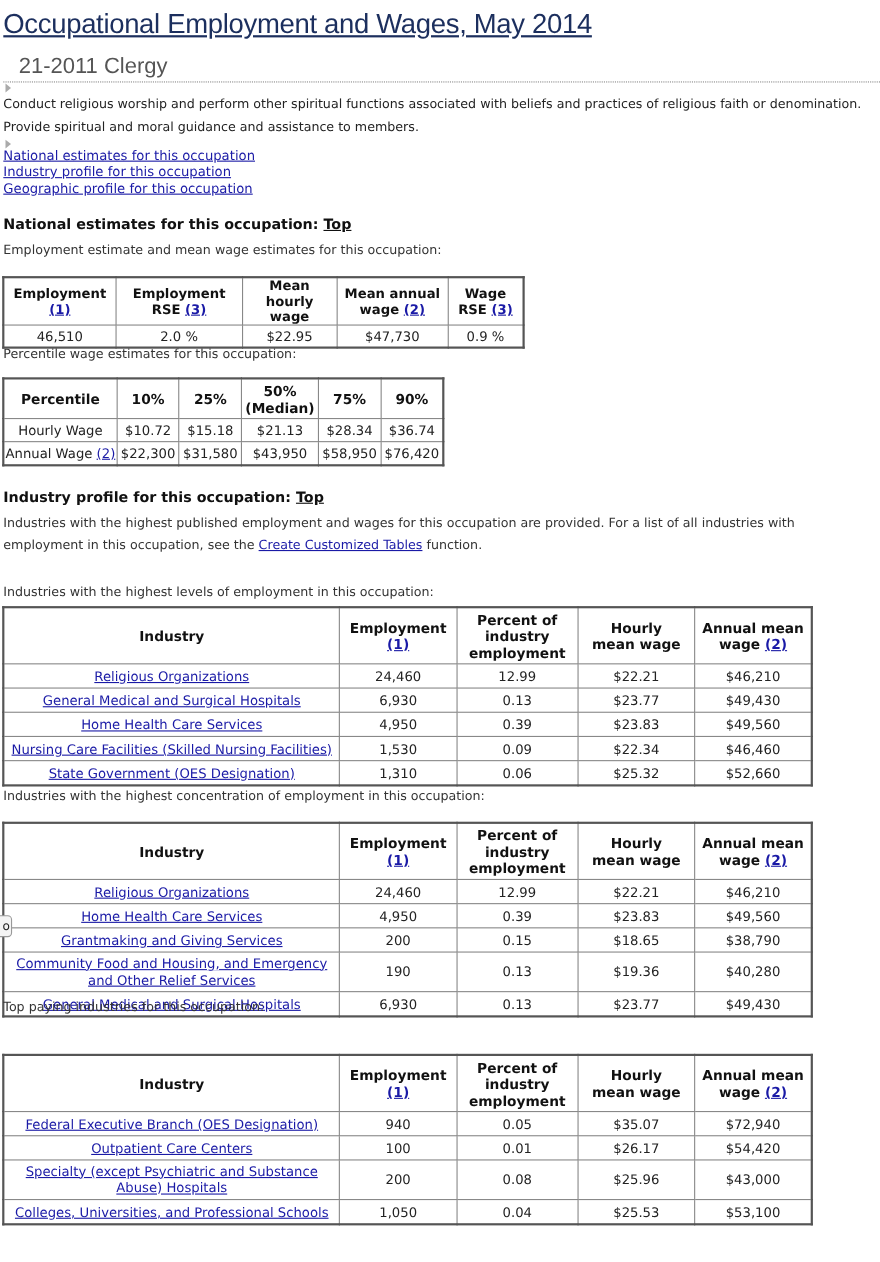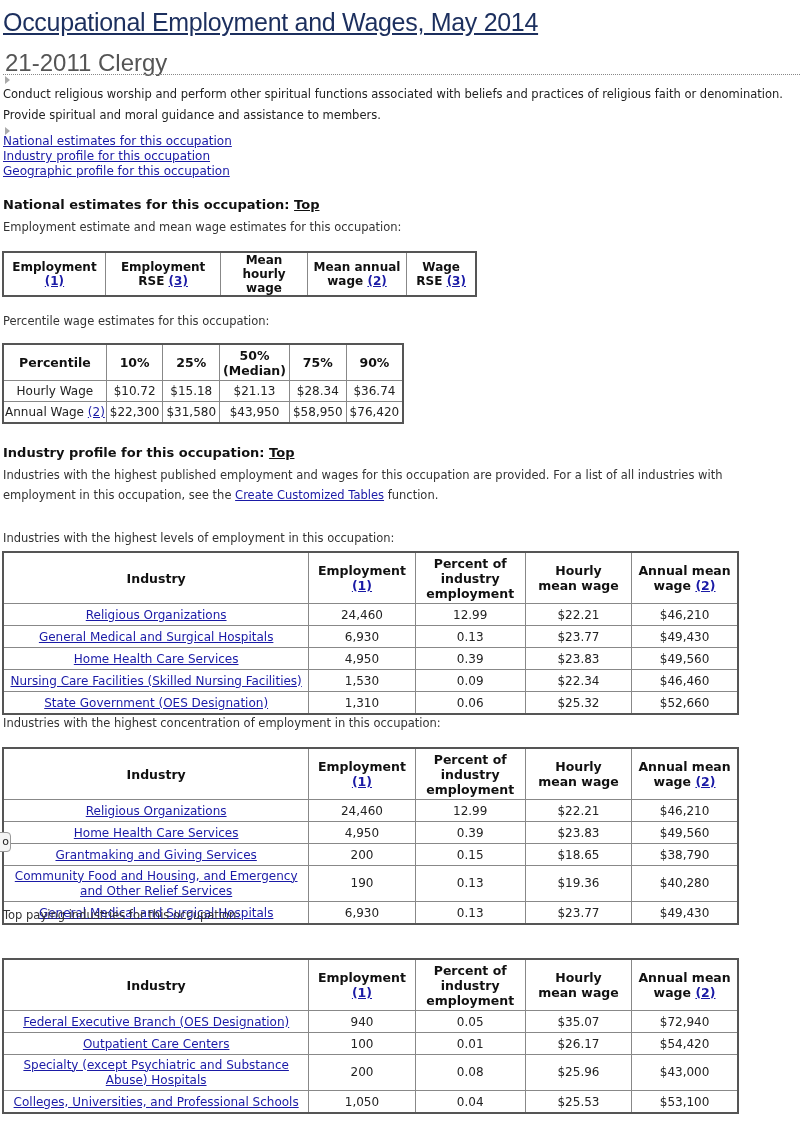--- a/index.html
+++ b/index.html
@@ -9,8 +9,8 @@
   .page { position: absolute; left: 0; top: 0; width: 800px; }
   h1 { position: absolute; left: 3px; top: 8px; margin: 0; font-family: "Liberation Sans", sans-serif;
        font-weight: normal; font-size: 25px; color: #1c2f5e; letter-spacing: -0.3px; white-space: nowrap; text-decoration: underline; }
-  h2.occ { position: absolute; left: 5px; top: 49px; margin: 0; font-family: "Liberation Sans", sans-serif;
-       font-weight: normal; font-size: 24px; color: #555; white-space: nowrap; }
+  h2.occ { position: absolute; left: 17px; top: 49px; margin: 0; font-family: "Liberation Sans", sans-serif;
+       font-weight: normal; font-size: 20px; color: #555; white-space: nowrap; }
   .dotted { position: absolute; left: 3px; top: 74px; width: 797px; border-top: 1px dotted #888; }
   .tri { position: absolute; width: 0; height: 0; border-top: 4px solid transparent; border-bottom: 4px solid transparent;
          border-left: 5px solid #aaa; }

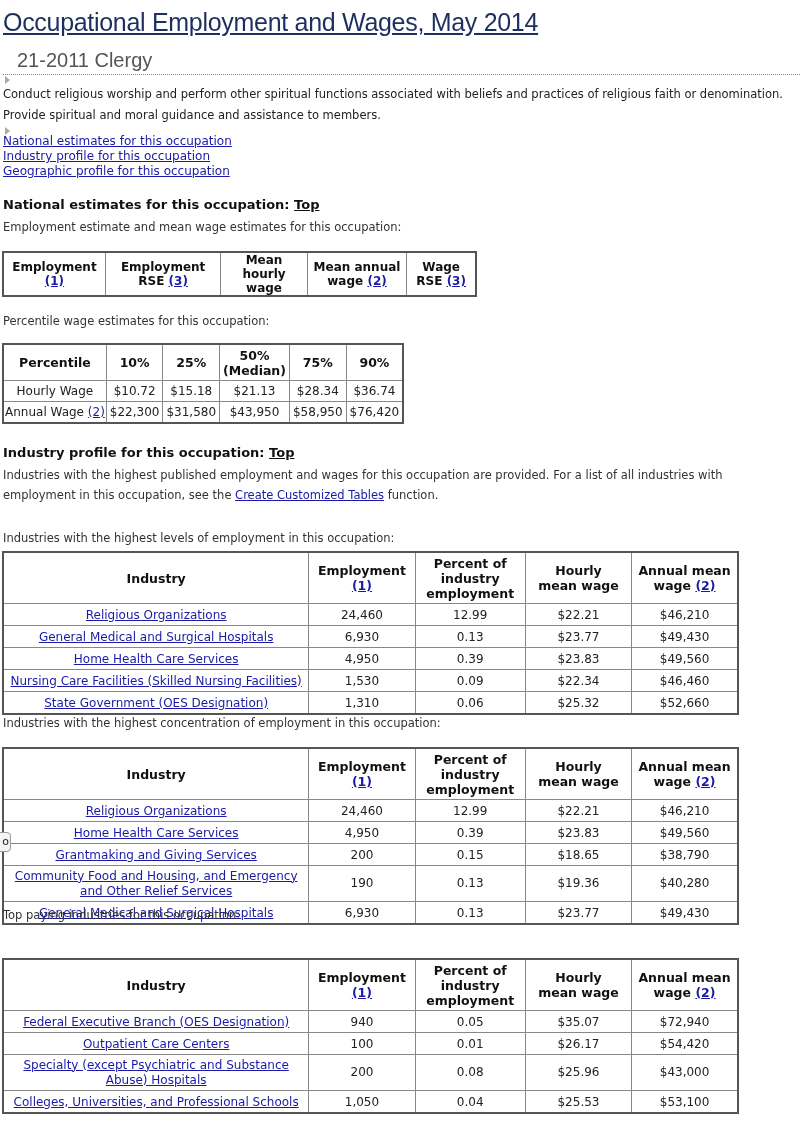--- a/index.html
+++ b/index.html
@@ -79,6 +79,13 @@
       <th><span>Mean annual wage</span> <a href="#">(2)</a></th>
       <th><span>Wage RSE</span> <a href="#">(3)</a></th>
     </tr>
+    <tr>
+      <td>46,510</td>
+      <td>2.0 %</td>
+      <td>$22.95</td>
+      <td>$47,730</td>
+      <td>0.9 %</td>
+    </tr>
   </tbody>
     </table>
 

